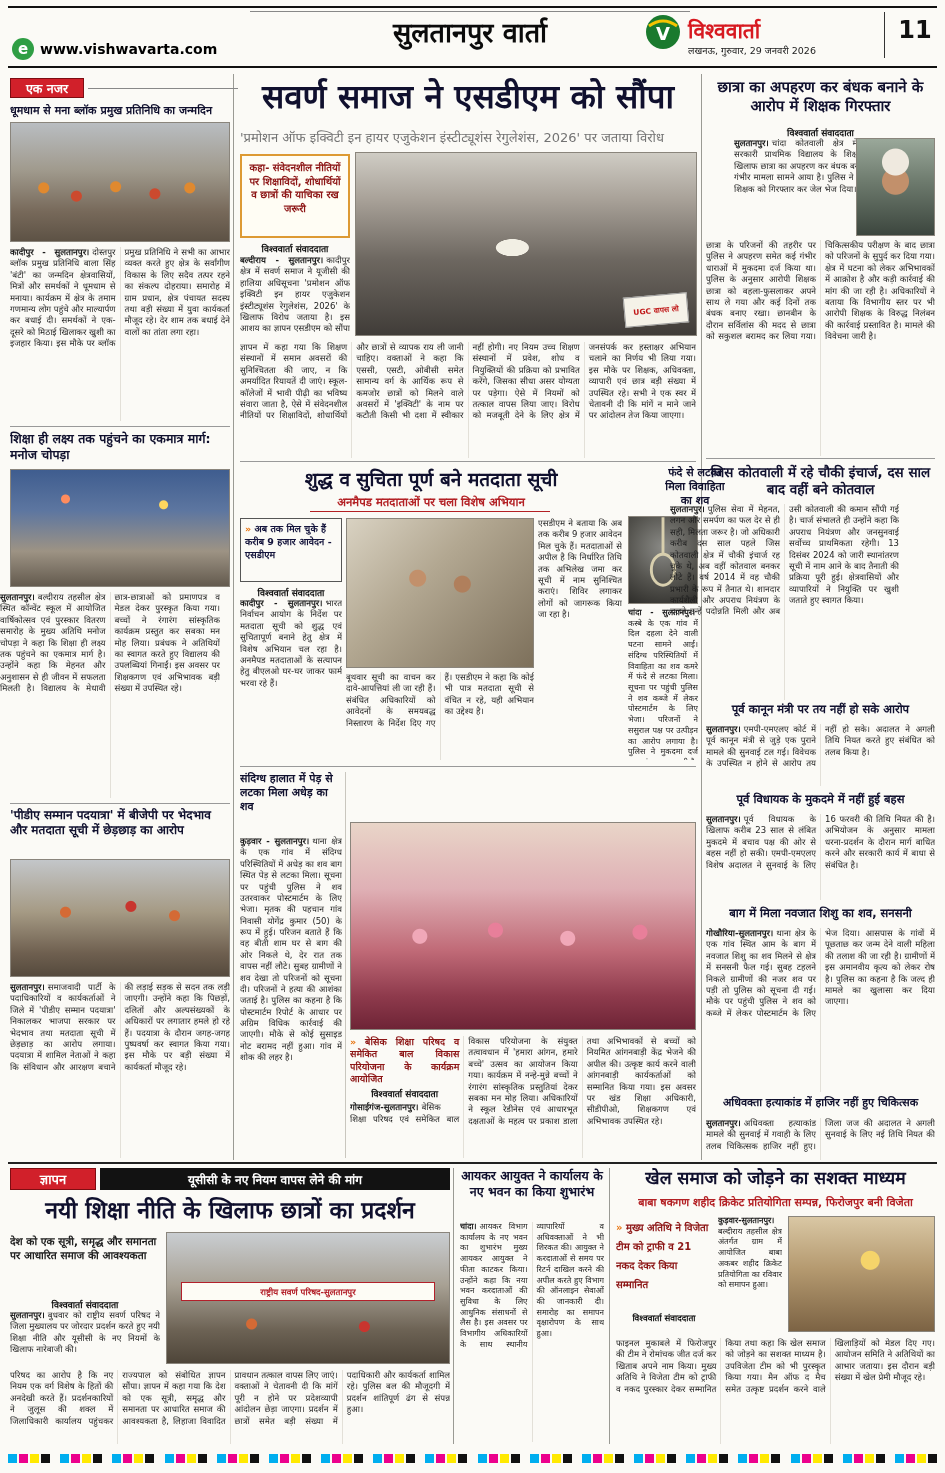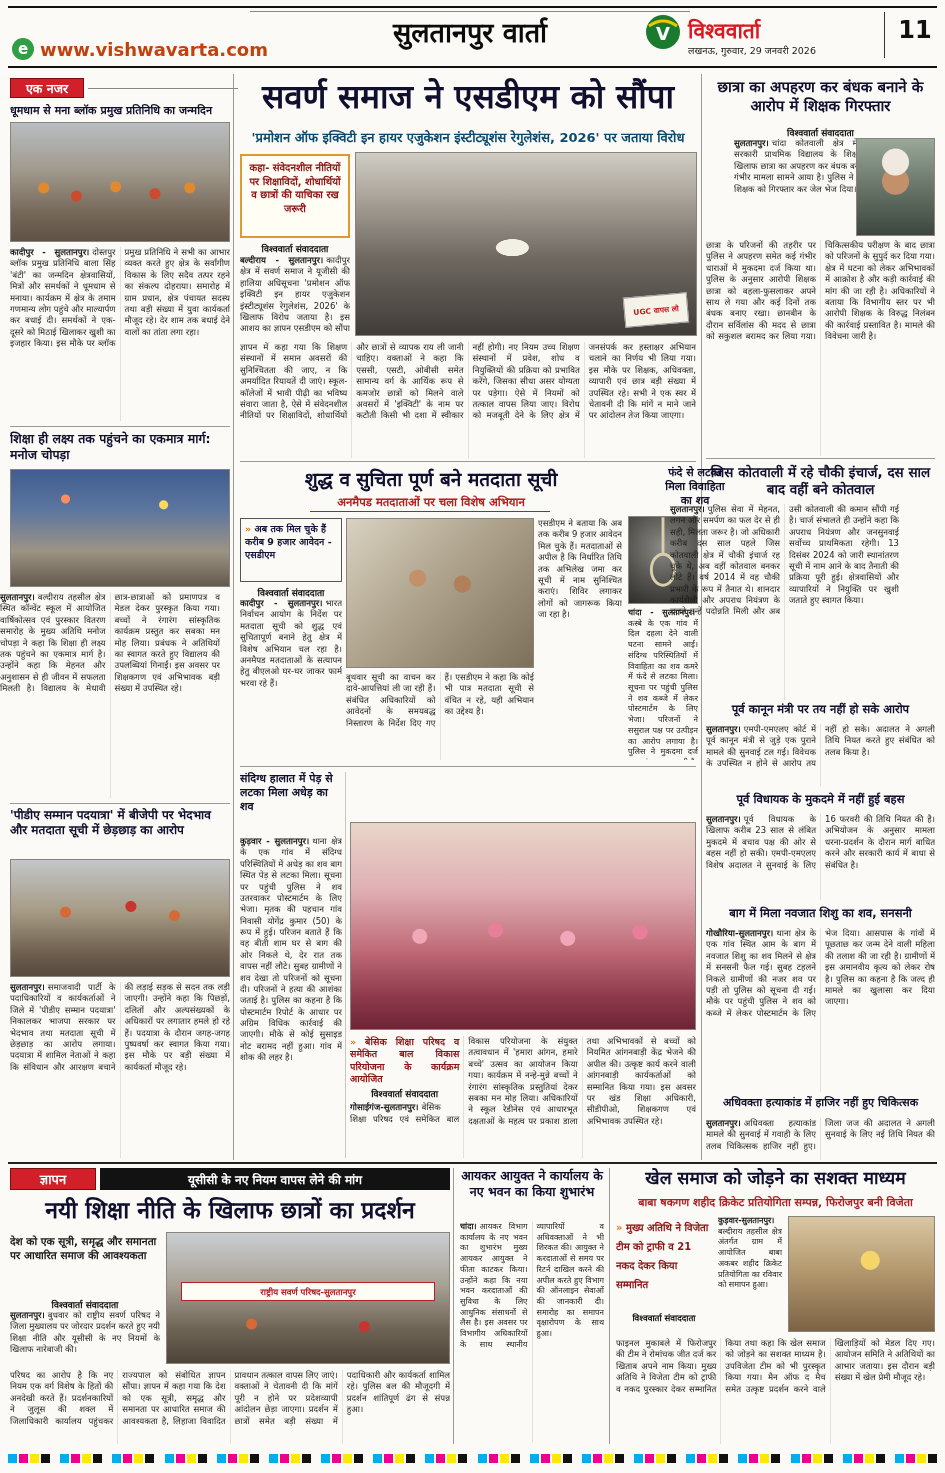--- a/index.html
+++ b/index.html
@@ -88,7 +88,7 @@
 
   <div class="abs" style="left:12px;top:38px;display:flex;align-items:center;gap:6px">
     <span class="elogo">e</span>
-    <span style="font-size:18px;font-weight:700;color:#c2410c">www.vishwavarta.com</span>
+    <span style="font-size:14px;font-weight:700;color:#000000">www.vishwavarta.com</span>
   </div>
 
   <div class="abs hd hd-c" style="left:280px;top:16px;width:380px;font-size:27px;color:#0b0b0b">सुलतानपुर वार्ता</div>

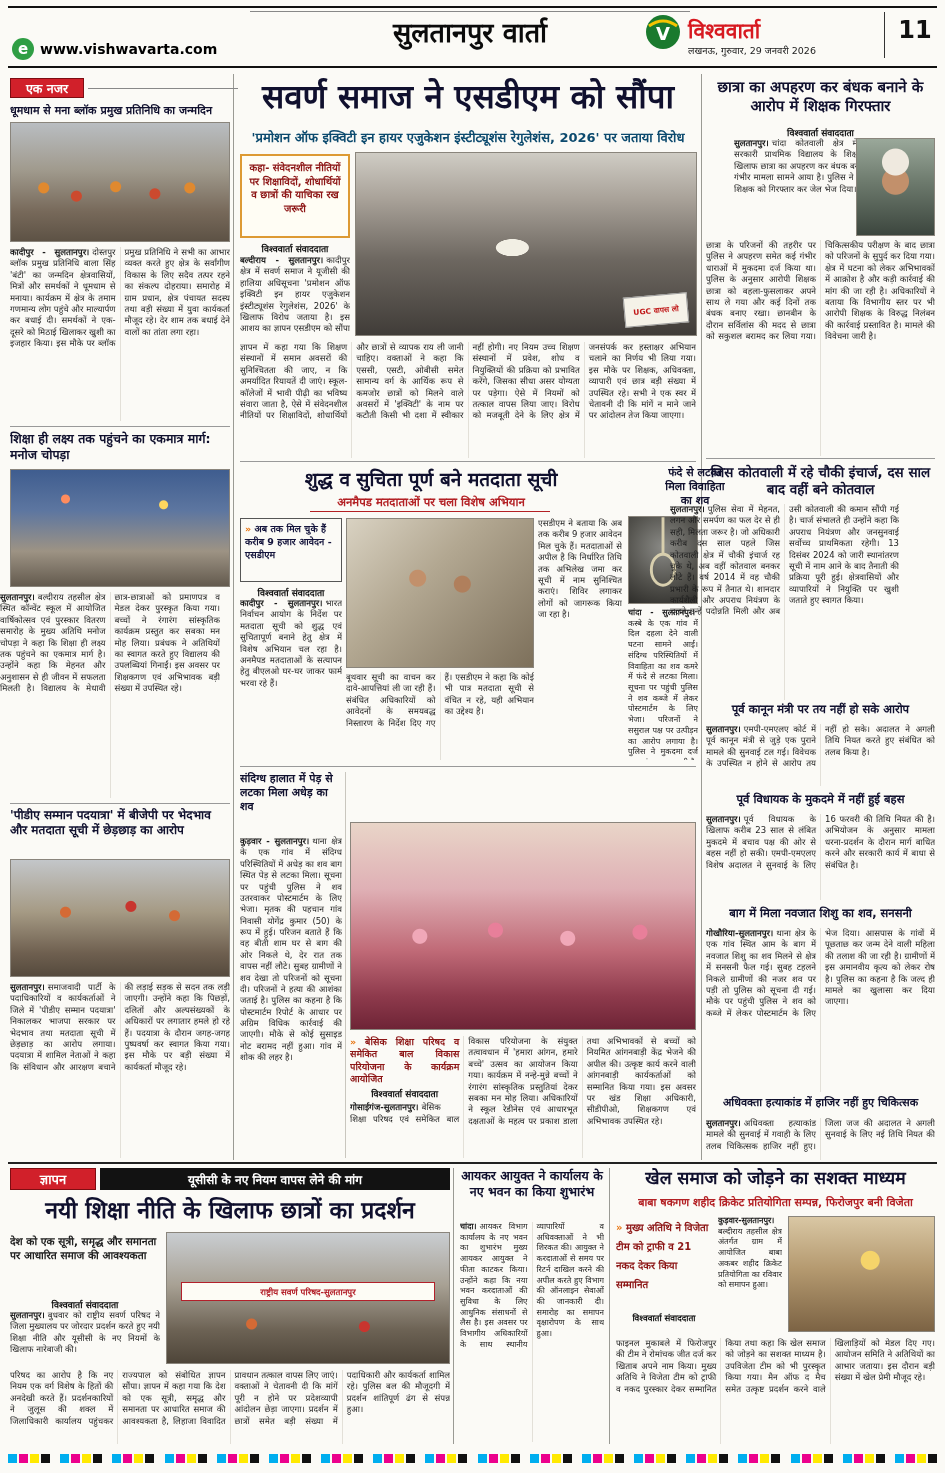--- a/index.html
+++ b/index.html
@@ -22,7 +22,7 @@
   .photo { position:absolute; overflow:hidden; border:1px solid #8a857c; }
   .red-label { position:absolute; background:#d1202a; color:#fff; font-weight:700; display:flex; align-items:center; justify-content:center; border:1px solid #7e0d12; }
   .black-bar { position:absolute; background:#121212; color:#fff; font-weight:700; display:flex; align-items:center; justify-content:center; }
-  .strap { font-weight:700; color:#0c4a6e; text-align:center; overflow:hidden; }
+  .strap { font-weight:400; color:#737373; overflow:hidden; }
   .subhead-red { font-weight:700; color:#b32024; text-align:center; overflow:hidden; }
   .pull-box { position:absolute; border:2px solid #dd9a33; background:#fffdf4; color:#8d1616; font-weight:700; font-size:10px; line-height:1.35; text-align:center; padding:5px 4px; overflow:hidden; }
   .note-box { position:absolute; border:1px solid #555; padding:4px; font-weight:700; font-size:9.5px; line-height:1.35; color:#14143c; overflow:hidden; }

